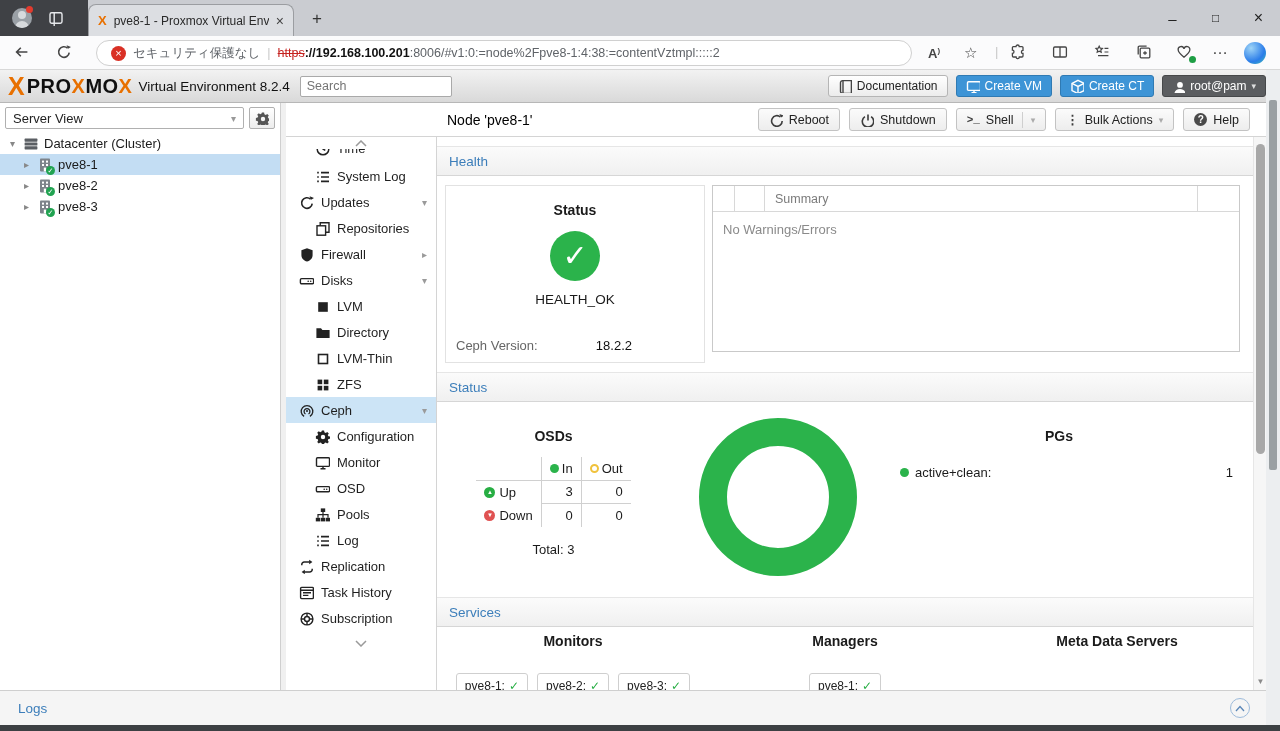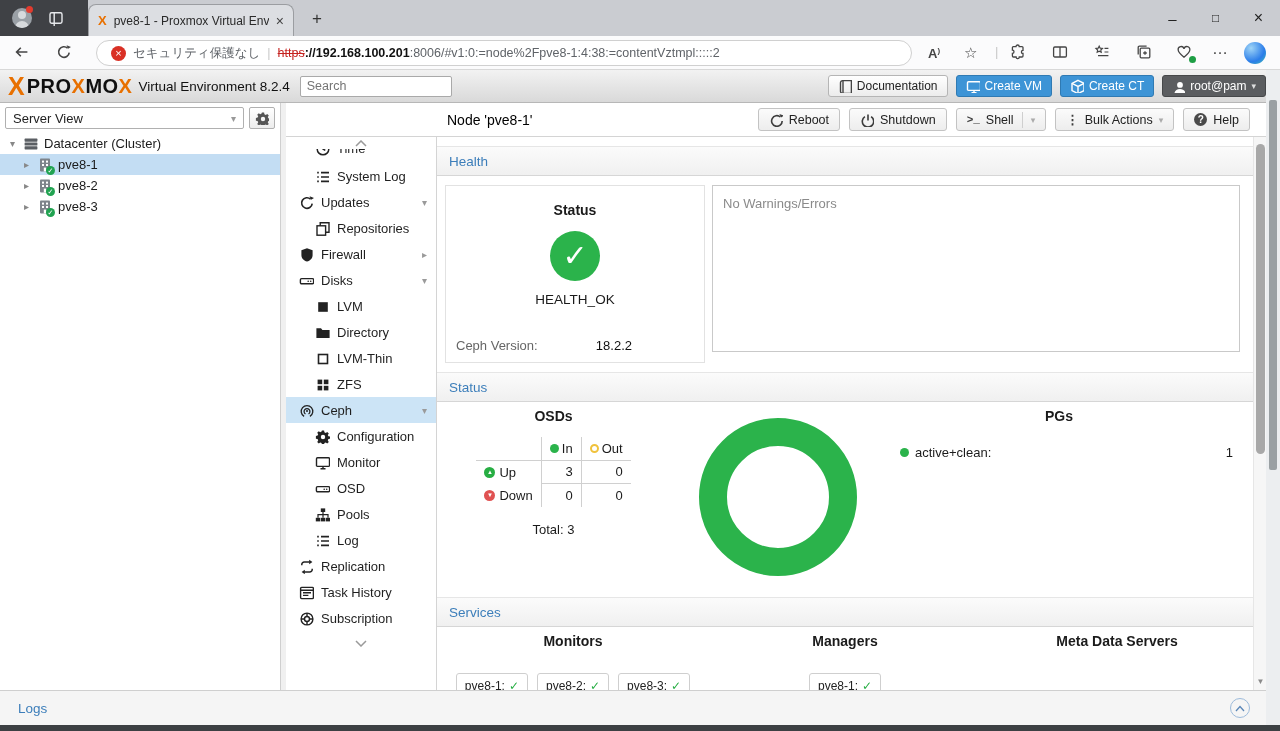--- a/index.html
+++ b/index.html
@@ -669,6 +669,12 @@
       </div>
     </div>
     <div id="health-right">
+      <div class="sum-hd">
+        <span class="sum-c1"></span>
+        <span class="sum-c2"></span>
+        <span class="sum-c3">Summary</span>
+        <span class="sum-c4"></span>
+      </div>
       <div class="sum-body">No Warnings/Errors</div>
     </div>
   </div>

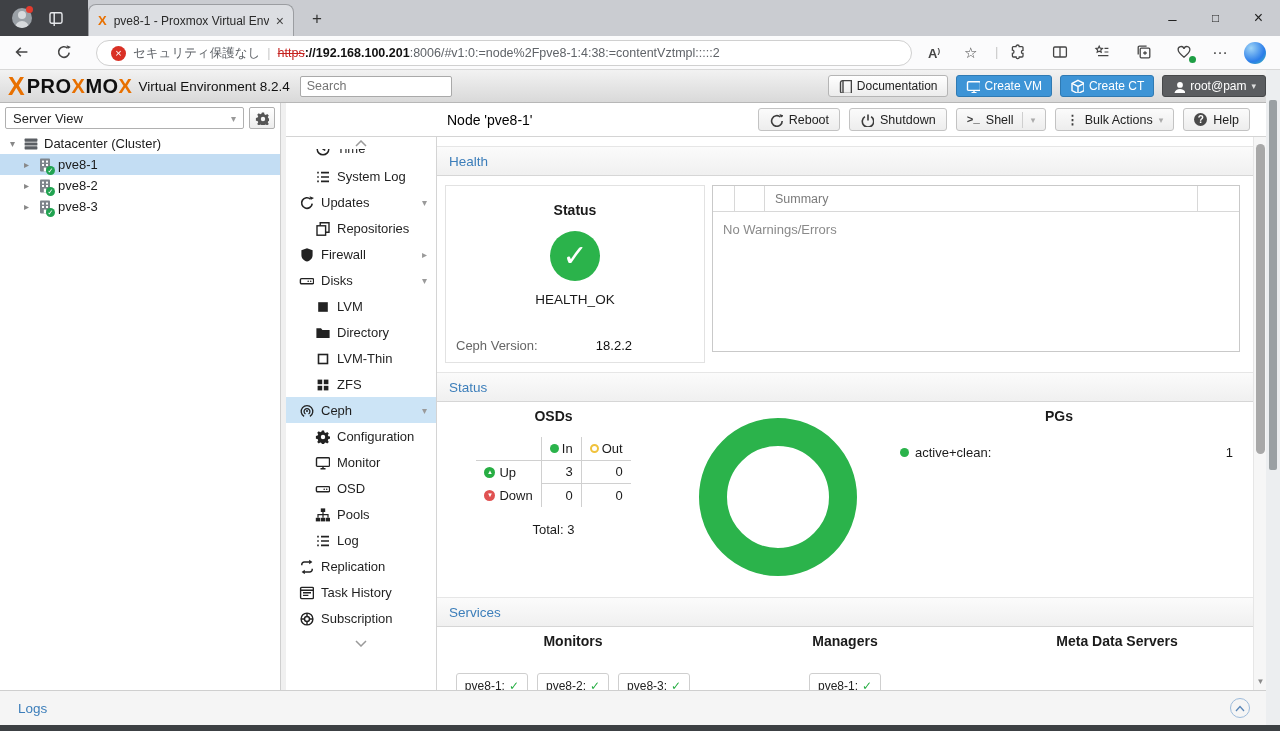--- a/index.html
+++ b/index.html
@@ -113,7 +113,7 @@
 
   #status-body { display:flex; height:195px; padding-top:2px; }
   .col-osds { width:233px; }
-  .blk-title { text-align:center; font-weight:bold; font-size:14px; margin-top:4px; }
+  .blk-title { text-align:center; font-weight:bold; font-size:14px; margin-top:24px; }
   .osd-table { margin:13px auto 0; border-collapse:collapse; font-size:13px; }
   .osd-table td { border:1px solid #d0d0d0; padding:3px 8px; height:23px; }
   .osd-table tr:first-child td { border-top:none; }

